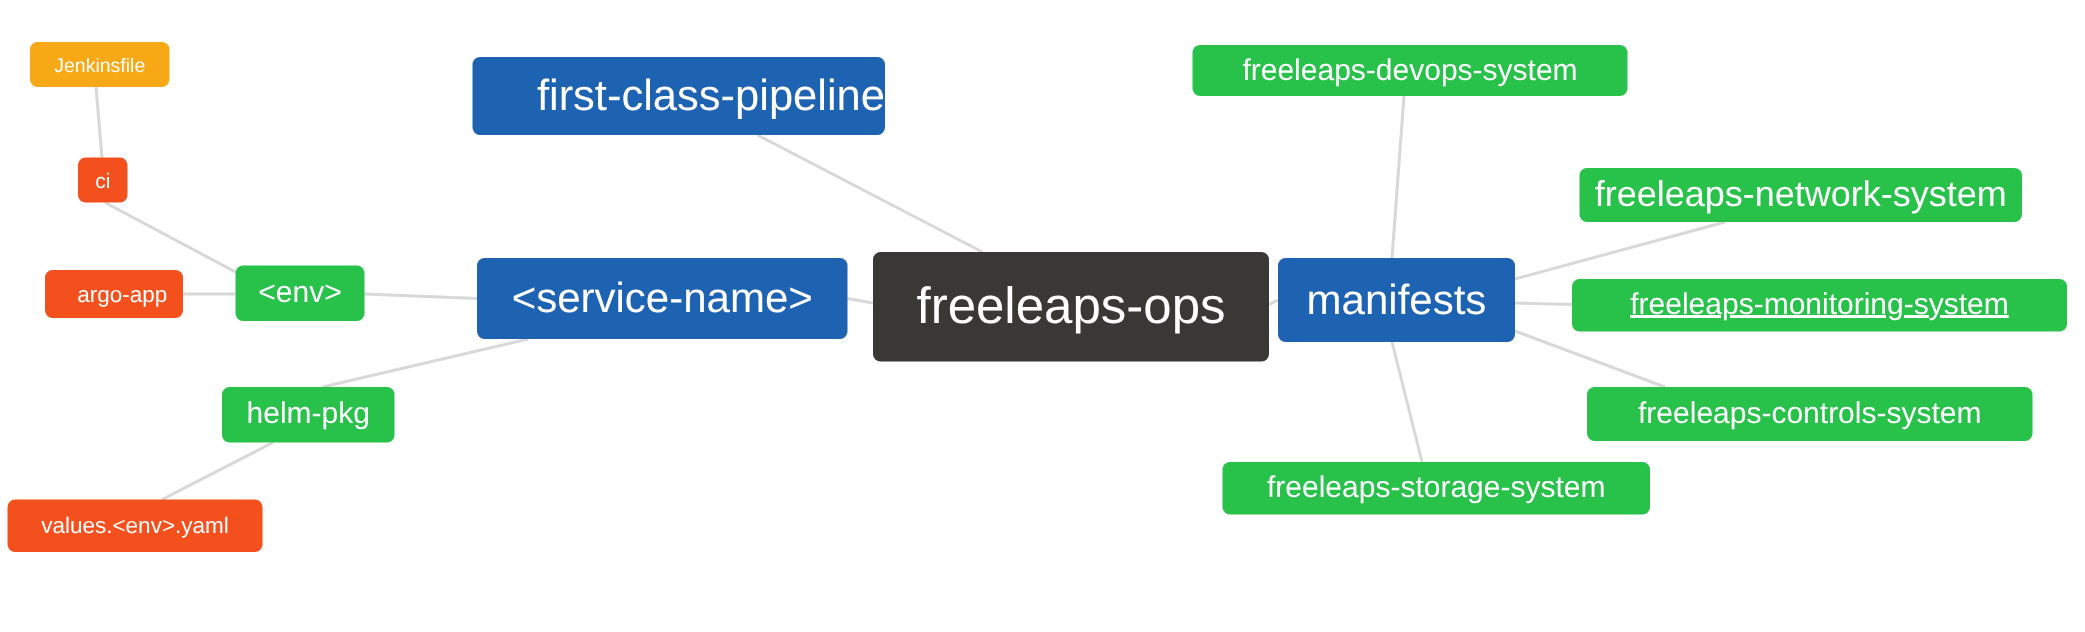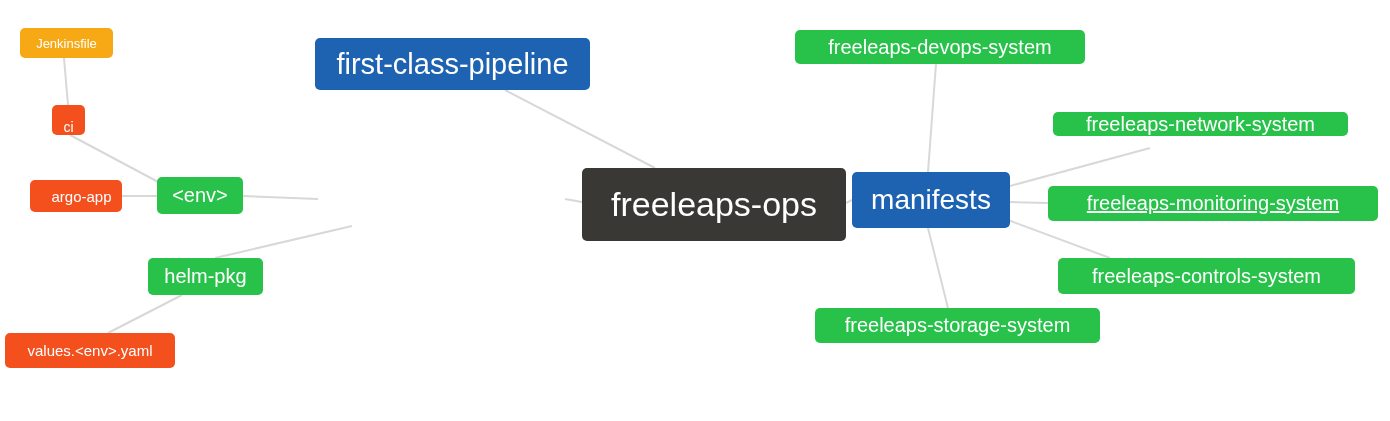--- a/index.html
+++ b/index.html
@@ -64,7 +64,7 @@
     <span>freeleaps-ops</span>
   </div>
 
-  <div class="node blue" style="left:315px; top:38px; width:275px; height:52px; font-size:29px;">
+  <div class="node blue" style="left:315px; top:38px; width:275px; height:52px; font-size:29px;justify-content:flex-end;">
     <span>first-class-pipeline</span>
   </div>
 

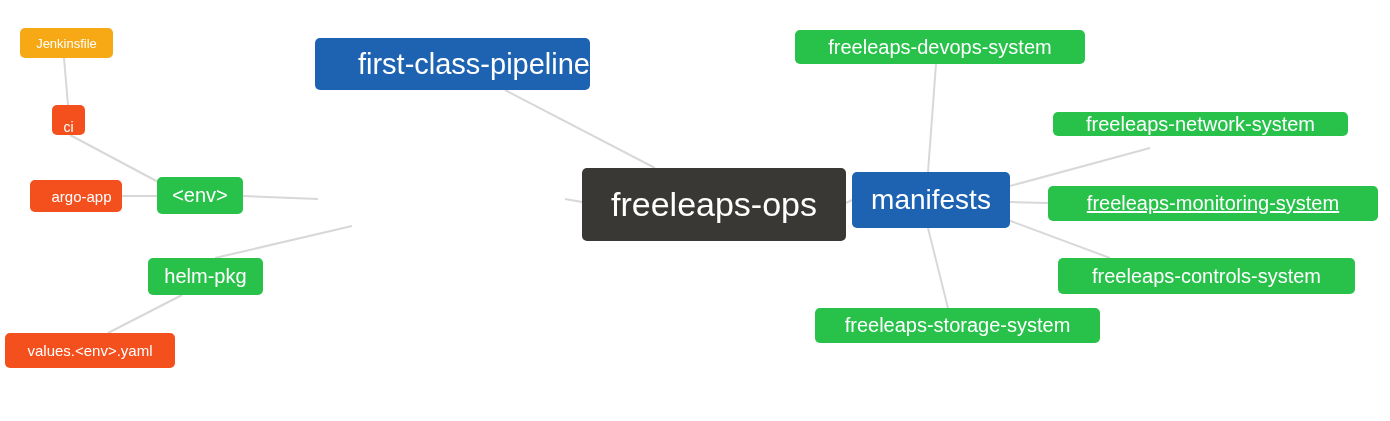--- a/index.html
+++ b/index.html
@@ -73,7 +73,7 @@
     <span>&lt;env&gt;</span>
   </div>
 
-  <div class="node red" style="left:52px; top:105px; width:33px; height:30px; font-size:14px;align-items:flex-end;">
+  <div class="node red" style="left:52px; top:105px; width:33px; height:30px; font-size:14px;">
     <span>ci</span>
   </div>
 

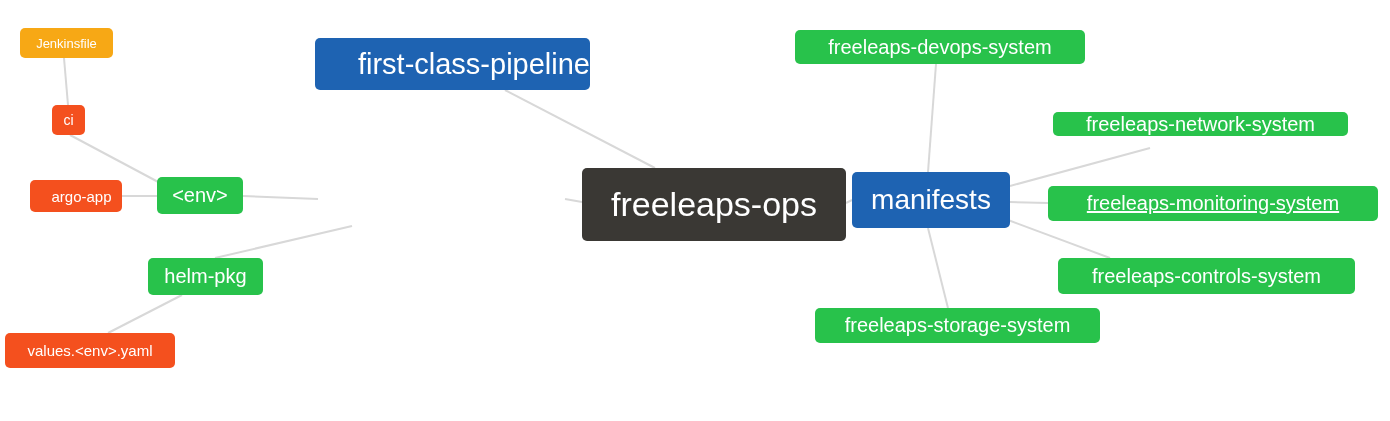--- a/index.html
+++ b/index.html
@@ -101,7 +101,7 @@
     <span>freeleaps-devops-system</span>
   </div>
 
-  <div class="node green" style="left:1053px; top:112px; width:295px; height:24px; font-size:20px;">
+  <div class="node green" style="left:1053px; top:112px; width:295px; height:36px; font-size:24px;">
     <span>freeleaps-network-system</span>
   </div>
 

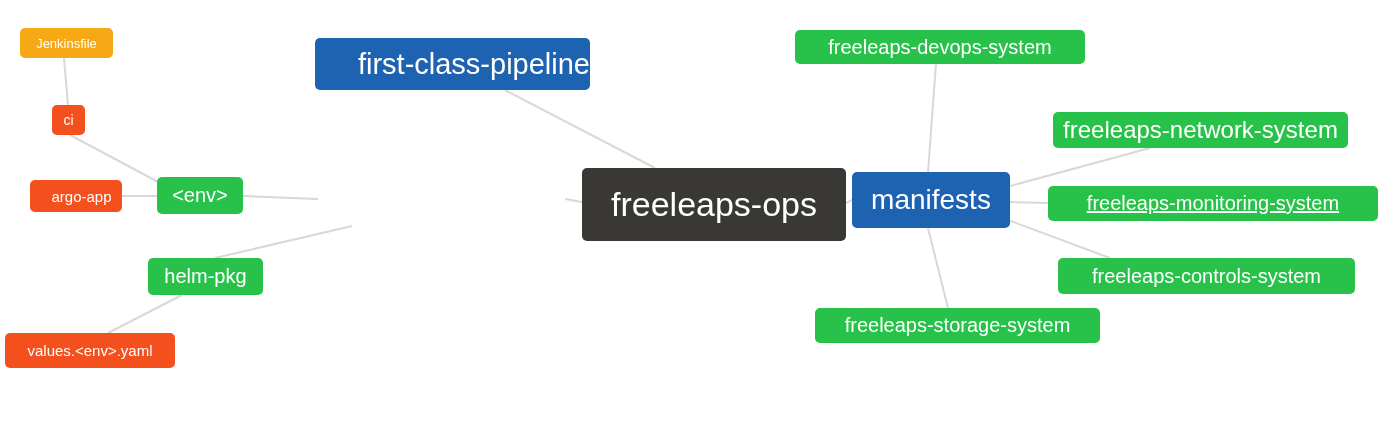--- a/index.html
+++ b/index.html
@@ -68,6 +68,9 @@
     <span>first-class-pipeline</span>
   </div>
 
+  <div class="node blue" style="left:318px; top:172px; width:247px; height:54px; font-size:28px;">
+    <span>&lt;service-name&gt;</span>
+  </div>
 
   <div class="node green" style="left:157px; top:177px; width:86px; height:37px; font-size:20px;">
     <span>&lt;env&gt;</span>

